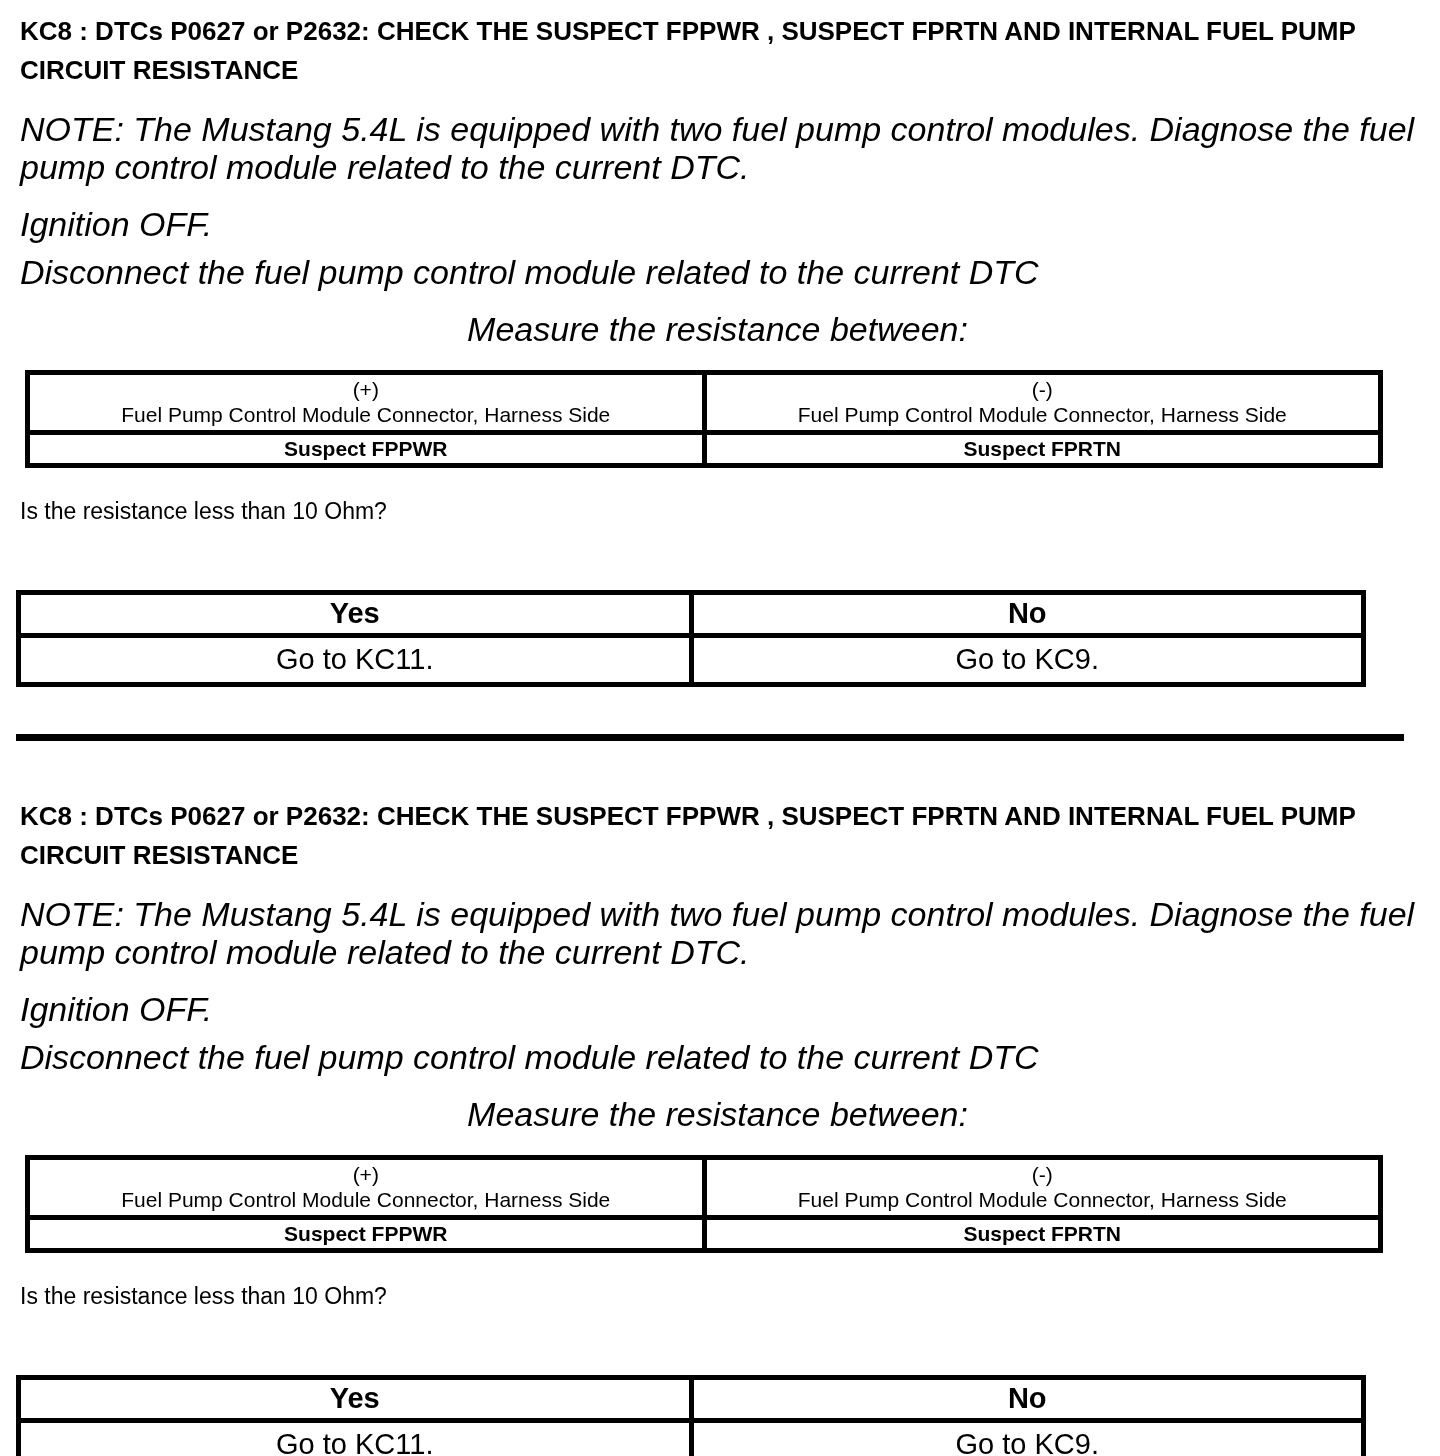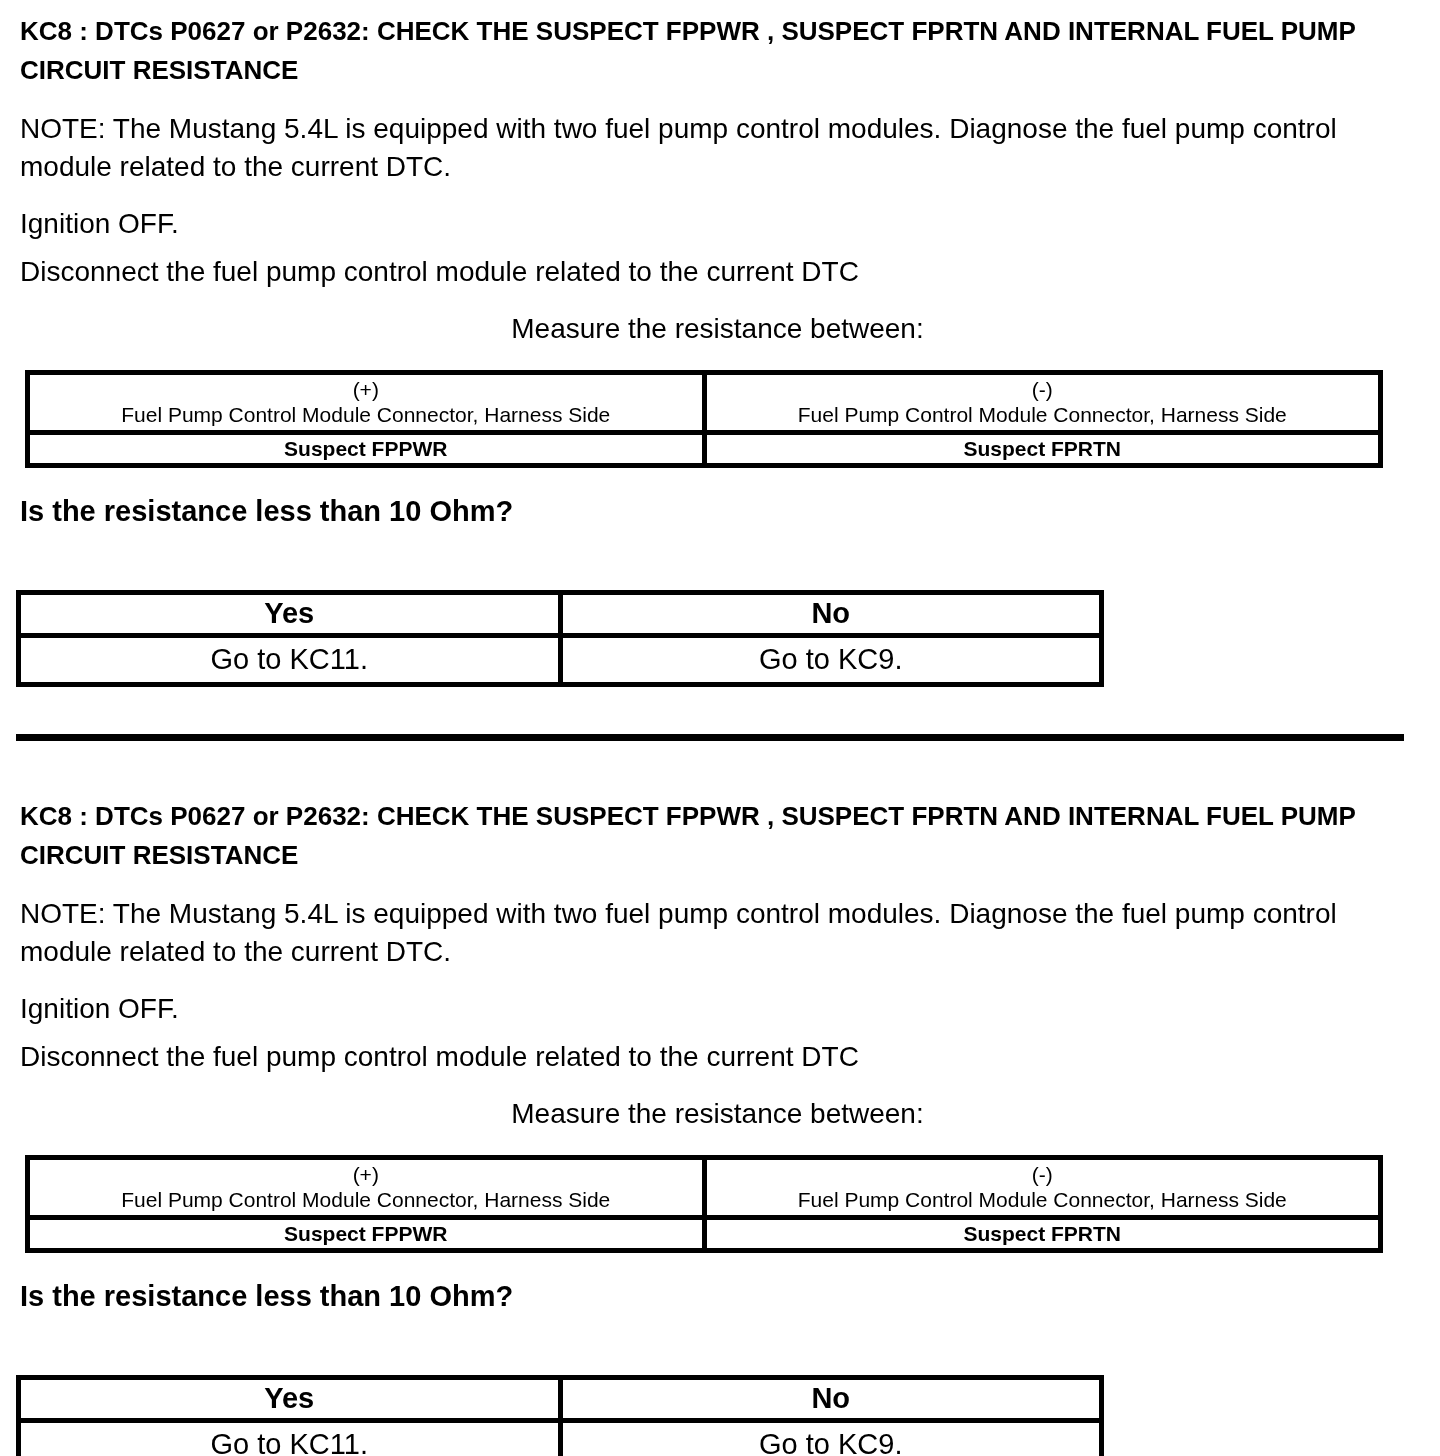--- a/index.html
+++ b/index.html
@@ -25,10 +25,11 @@
     margin: 0 0 20px 0;
   }
   .para {
-    font-size: 28px;
+    font-size: 34px;
     line-height: 38px;
     max-width: 1395px;
     margin: 0;
+    font-style: italic;
   }
   .note   { margin-bottom: 19px; }
   .step-1 { margin-bottom: 10px; }

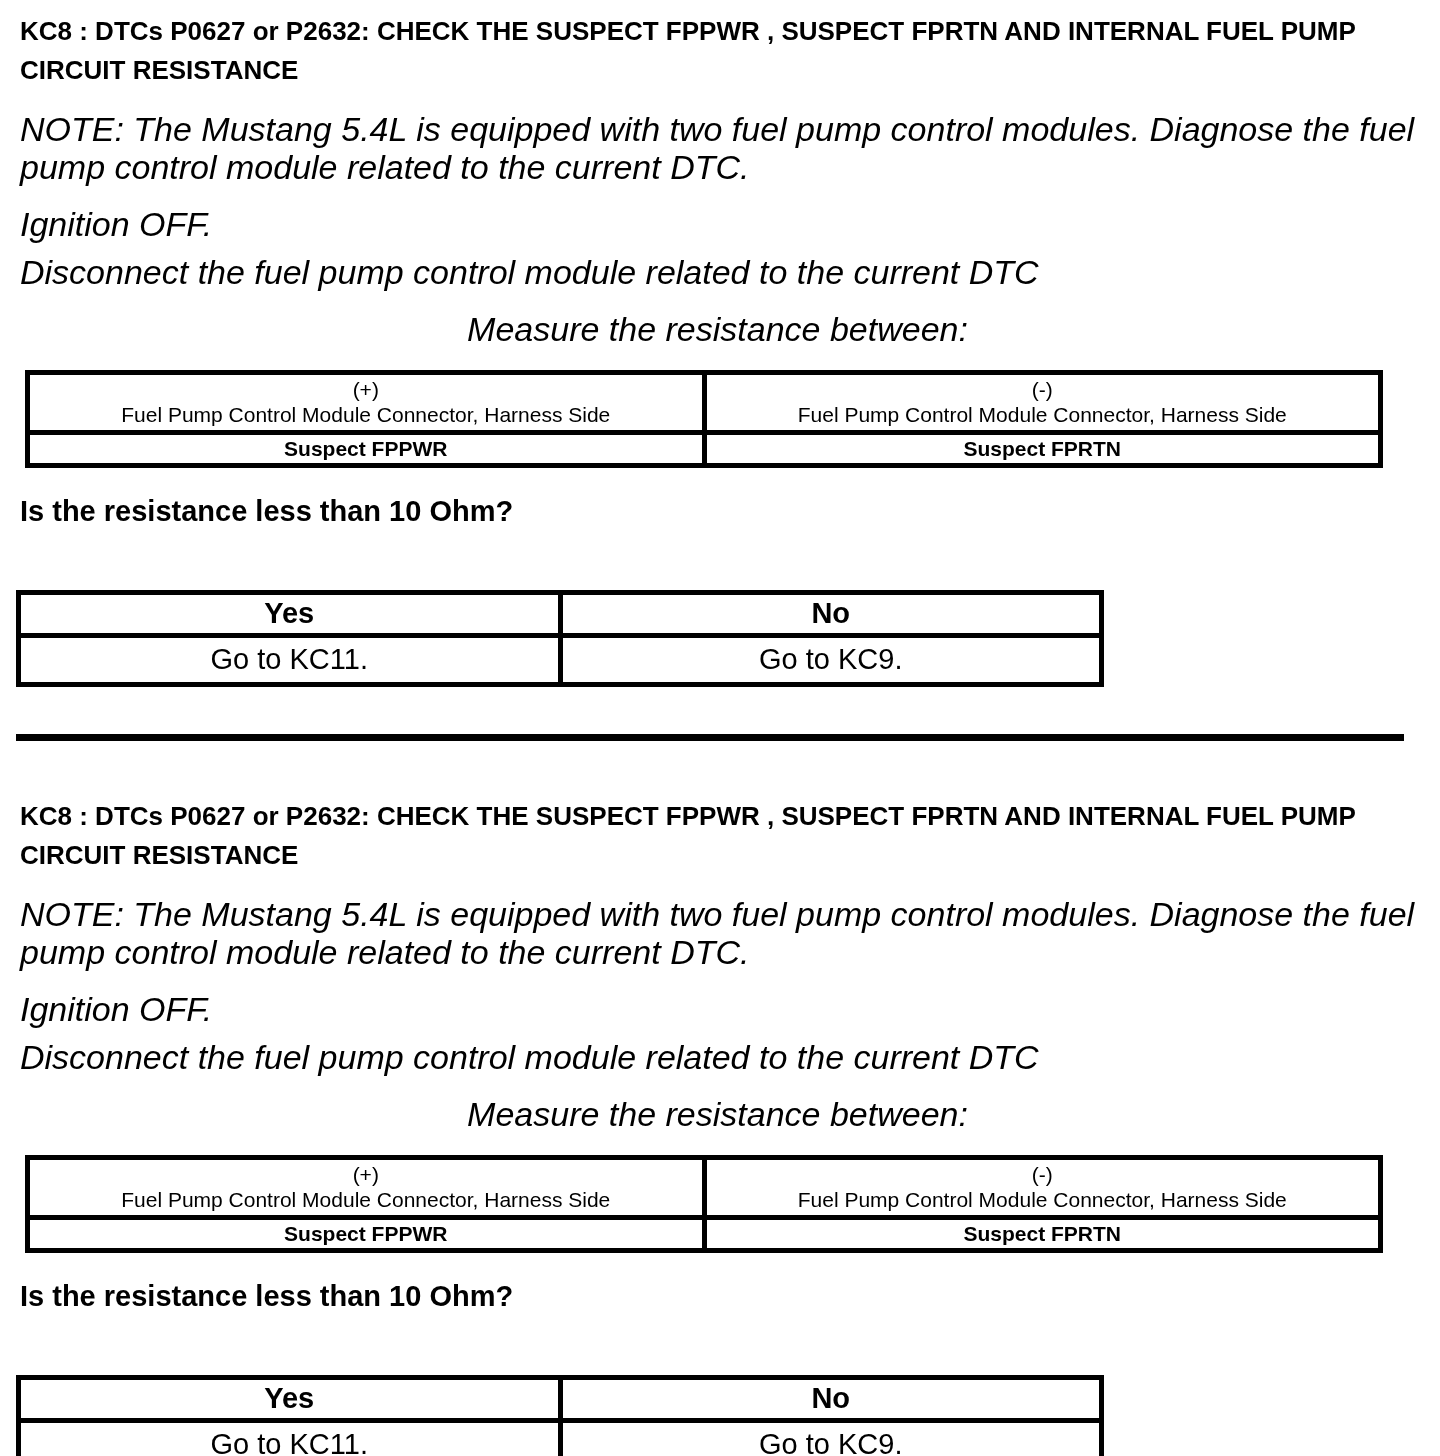--- a/index.html
+++ b/index.html
@@ -54,8 +54,8 @@
   .measure-table .value-cell { padding: 1px 6px 2px 6px; font-weight: bold; }
 
   .question {
-    font-size: 29px;
-    font-weight: bold;
+    font-size: 23px;
+    font-weight: normal;
     line-height: 34px;
     margin: 26px 0 0 0;
   }

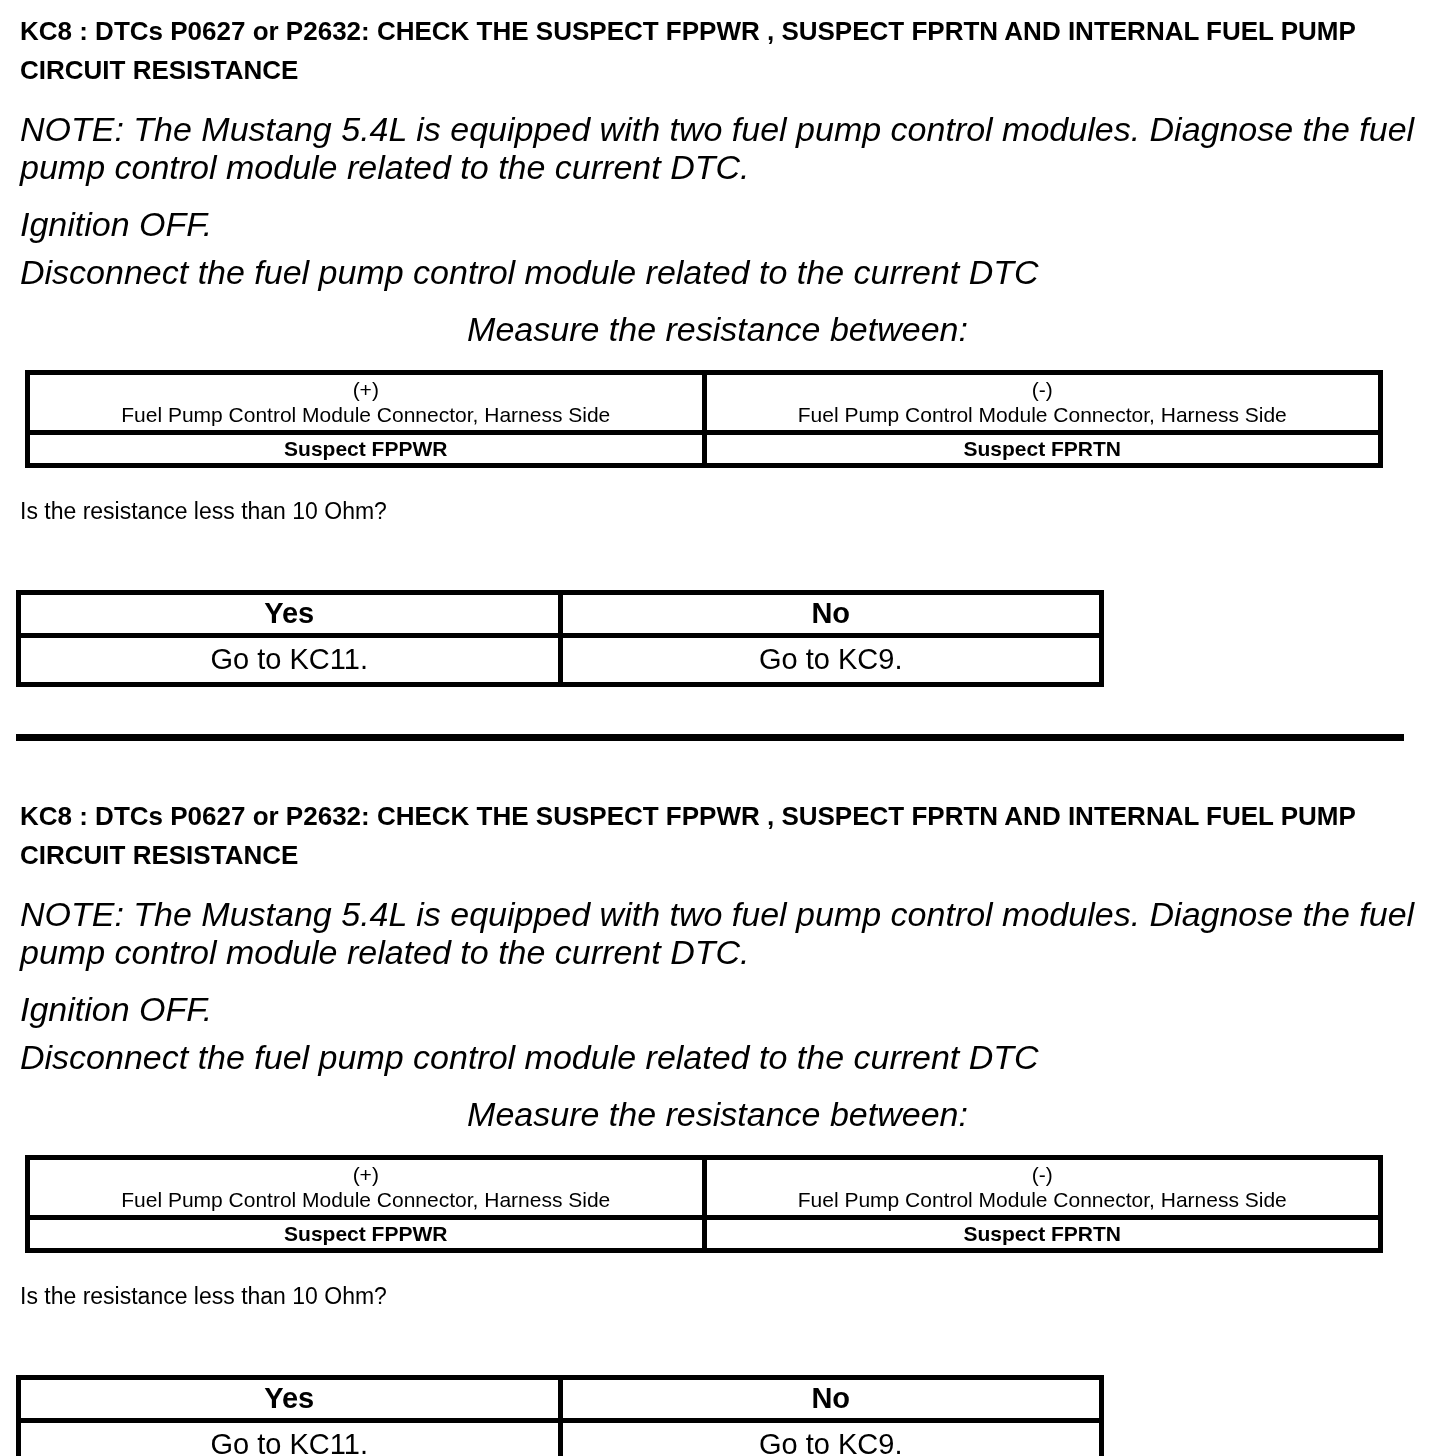--- a/index.html
+++ b/index.html
@@ -61,7 +61,7 @@
   }
 
   .decision-table {
-    width: 1088px;
+    width: 1350px;
     margin-left: -4px;
     margin-top: 62px;
   }

